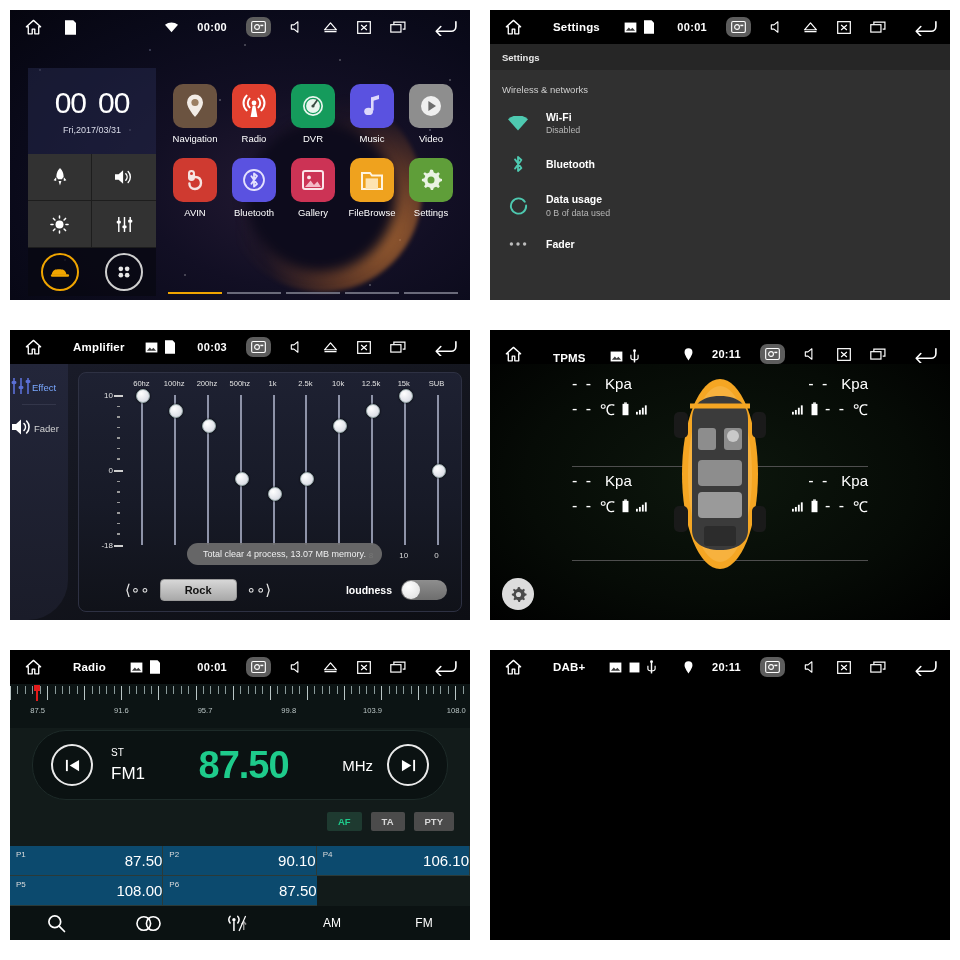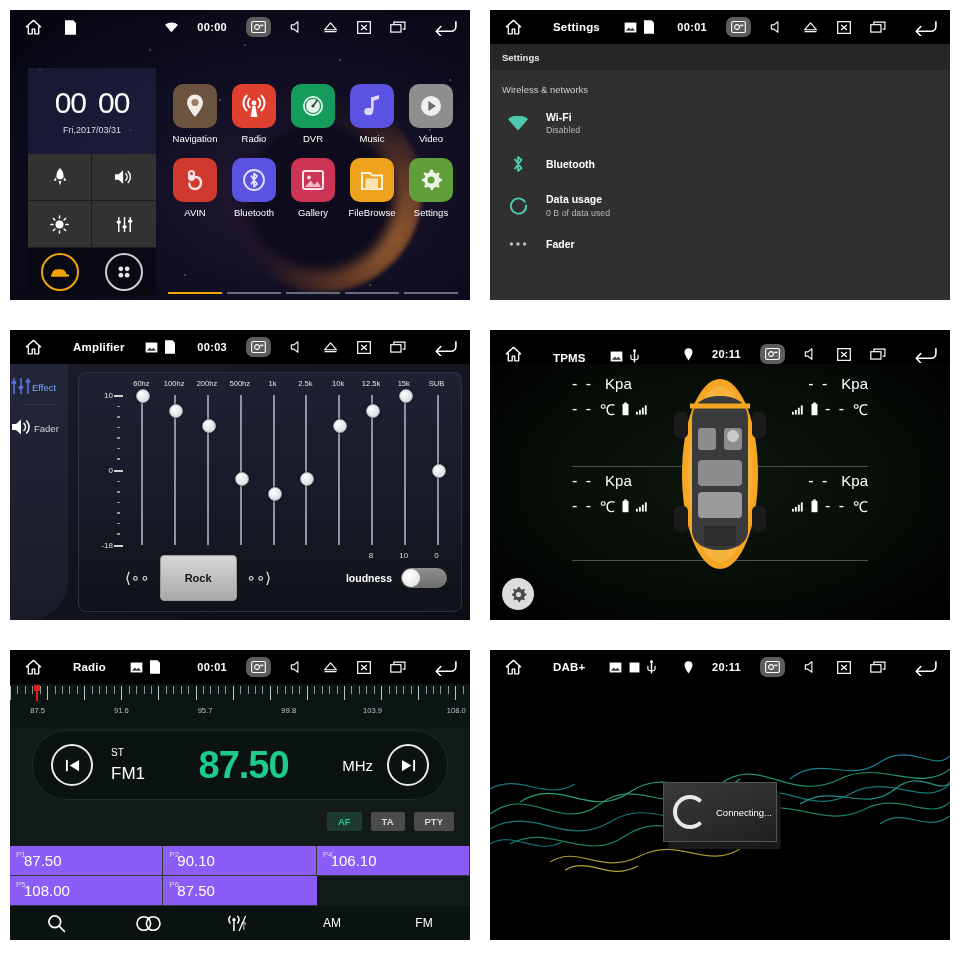--- a/index.html
+++ b/index.html
@@ -729,6 +729,7 @@
         <span>0</span>
       </div>
 
+      <div class="toast">Total clear 4 process, 13.07 MB memory.</div>
 
       <div class="amp-bot">
         <span class="arrw">⟨∘∘</span>

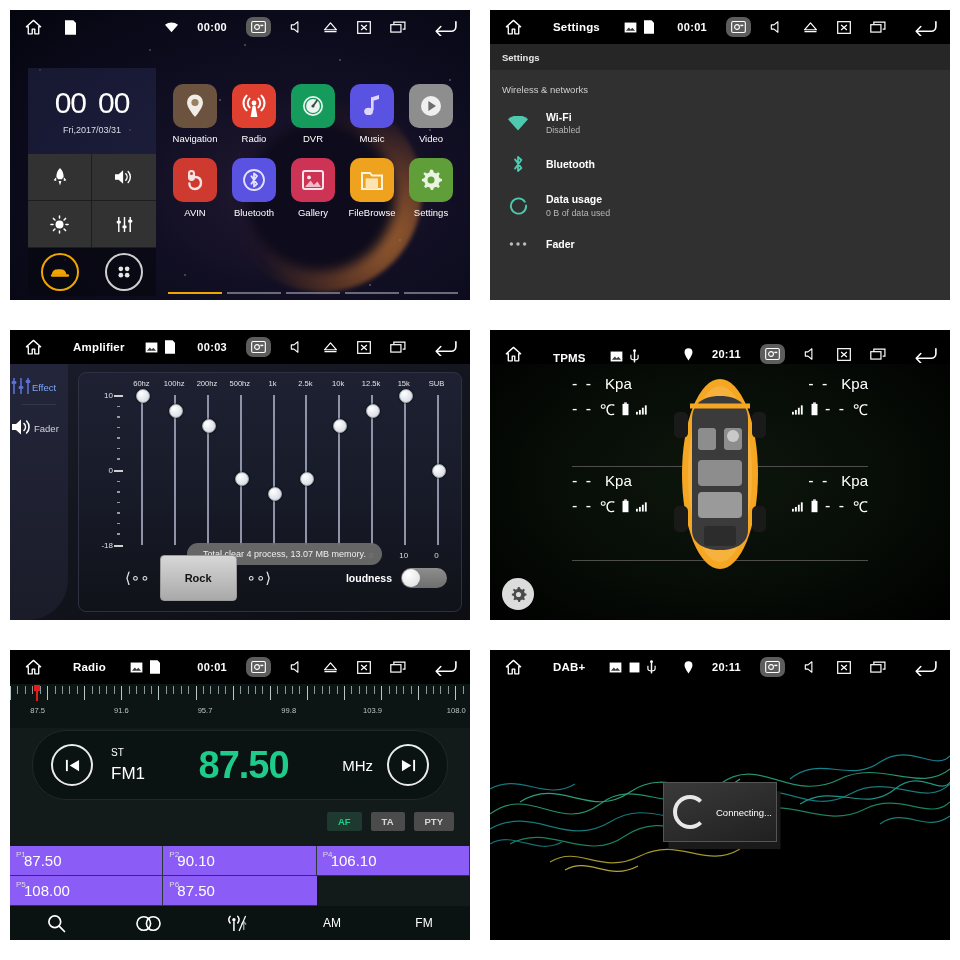--- a/index.html
+++ b/index.html
@@ -124,7 +124,7 @@
   .arrw{color:#e5e5e5;font-size:15px;}
   .eqpreset{border:1px solid #9a9a9a;border-radius:4px;
     background:linear-gradient(180deg,#d7d7d7,#a9a9a9);color:#111;
-    font-size:11px;font-weight:bold;padding:16px 24px;margin:0 10px;}
+    font-size:11px;font-weight:bold;padding:4px 24px;margin:0 10px;}
   .loud{margin-left:auto;display:flex;align-items:center;gap:9px;margin-right:6px;}
   .loud .lt{color:#fff;font-size:10.5px;font-weight:bold;}
   .sw{width:46px;height:20px;border-radius:11px;background:linear-gradient(180deg,#8e8e8e,#6e6e6e);

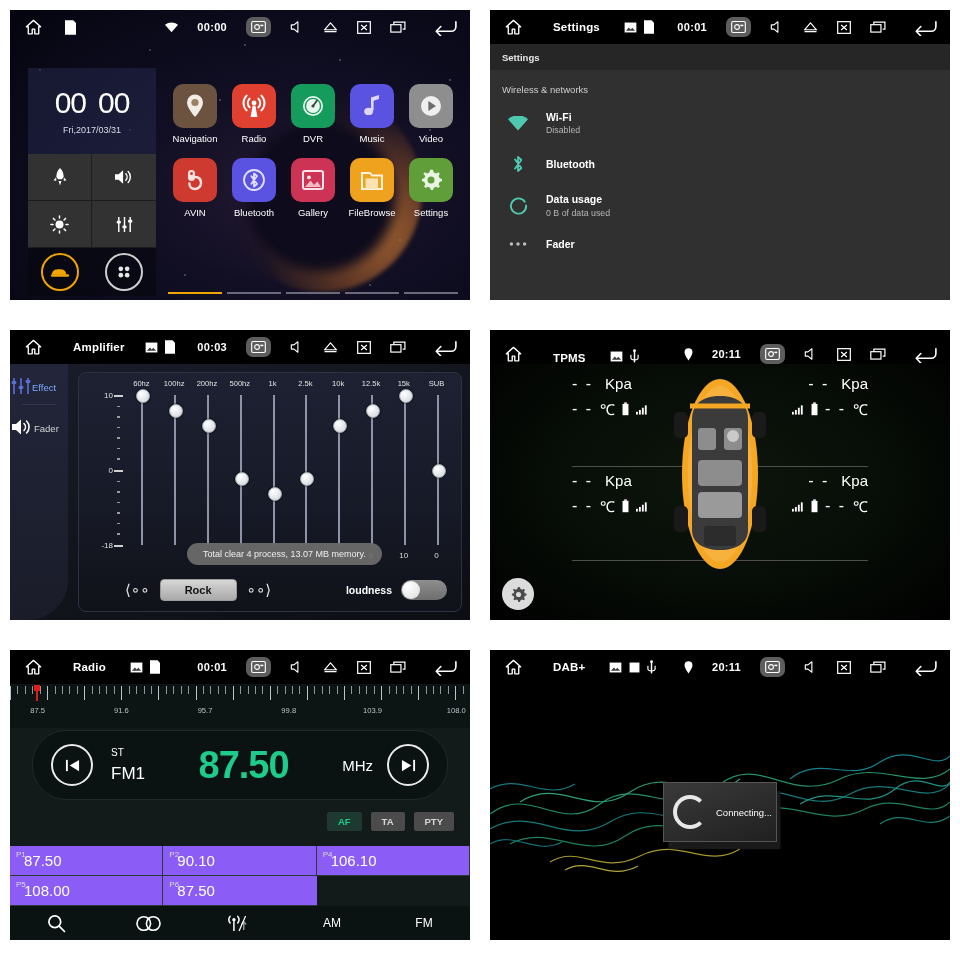--- a/index.html
+++ b/index.html
@@ -1231,28 +1231,6 @@
       </div>
     </div>
 
-    <div class="db-body">
-      <svg class="smoke" viewBox="0 0 460 256" preserveAspectRatio="none">
-        <g fill="none" stroke-width="1.2" opacity="0.85">
-          <path d="M0 130 C40 100 70 150 110 120 C150 90 180 140 230 100 C270 70 300 120 350 95 C390 75 430 110 460 85" stroke="#2fbf8f"></path>
-          <path d="M0 145 C45 120 75 165 120 138 C165 110 195 158 240 120 C285 85 315 135 360 110 C400 88 435 125 460 100" stroke="#1f9f9f"></path>
-          <path d="M20 160 C60 138 95 180 135 152 C180 122 210 170 255 135 C295 105 330 148 375 125 C410 107 440 138 460 118" stroke="#27a87a"></path>
-          <path d="M30 118 C70 92 100 136 140 108 C180 80 215 124 250 95" stroke="#3ad1a0"></path>
-          <path d="M60 178 C90 160 110 192 150 172 C190 152 215 186 250 165" stroke="#d8c83a"></path>
-          <path d="M75 186 C100 172 118 198 148 182" stroke="#e8d94c"></path>
-          <path d="M300 95 C330 70 360 100 390 78 C420 58 445 88 460 72" stroke="#1fa8b8"></path>
-          <path d="M310 120 C345 98 375 130 405 105 C430 84 450 112 460 98" stroke="#2bbfae"></path>
-          <path d="M0 105 C30 88 55 118 85 100" stroke="#1d9ea8"></path>
-          <path d="M0 160 C25 146 45 172 72 158" stroke="#1b8f98"></path>
-          <path d="M390 140 C415 122 435 150 460 132" stroke="#21a89a"></path>
-        </g>
-      </svg>
-      <div class="db-shadow"></div>
-      <div class="db-card">
-        <div class="spin"></div>
-        <div class="ctx">Connecting...</div>
-      </div>
-    </div>
   </div>
 
 </div>

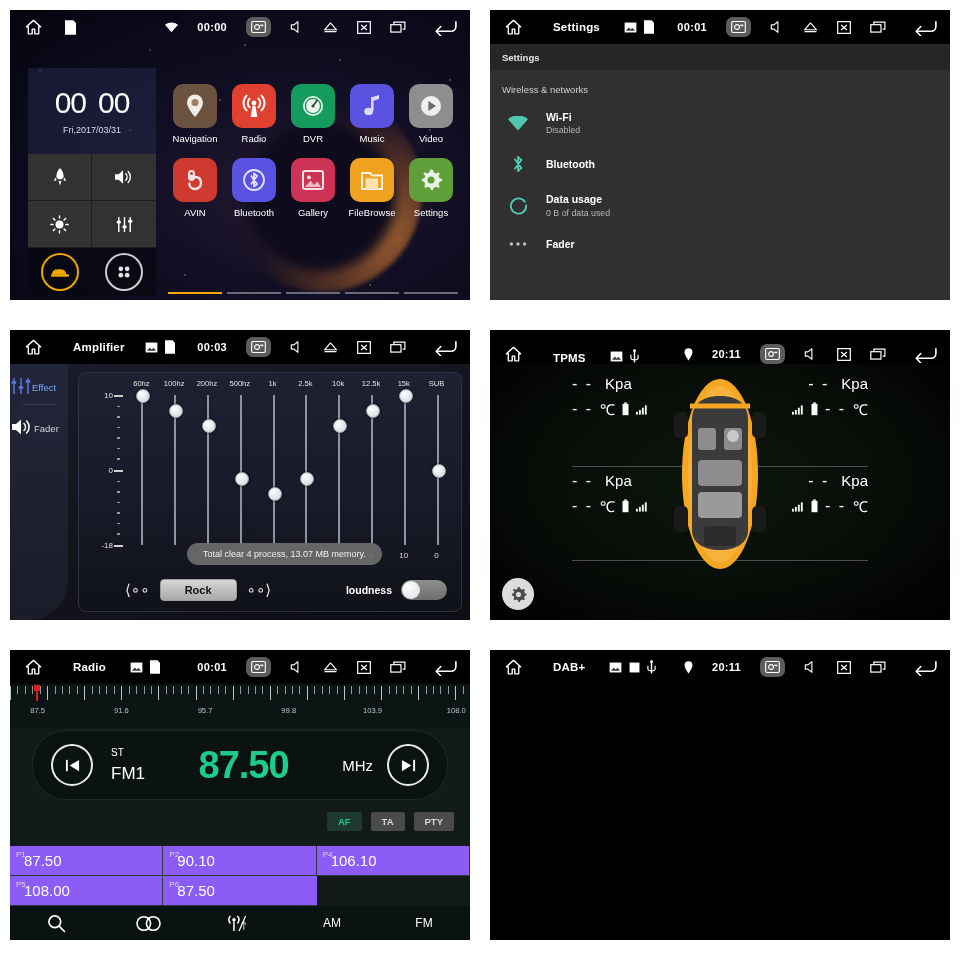--- a/index.html
+++ b/index.html
@@ -179,8 +179,8 @@
   .rd-pre{position:absolute;left:0;right:0;top:196px;height:60px;
     display:grid;grid-template-columns:repeat(3,1fr);grid-template-rows:1fr 1fr;}
   .pcell{border-right:1px solid #2b3a38;border-bottom:1px solid #2b3a38;
-    background:#8b5cf6;position:relative;box-sizing:border-box;
-    display:flex;align-items:center;justify-content:flex-start;}
+    background:#0c4a6e;position:relative;box-sizing:border-box;
+    display:flex;align-items:center;justify-content:flex-end;}
   .pcell .pn{position:absolute;left:6px;top:4px;color:#dcdcdc;font-size:8px;}
   .pcell .pv{color:#fff;font-size:15px;margin-left:14px;}
   .rd-bot{position:absolute;left:0;right:0;bottom:0;height:34px;background:#0b1212;

